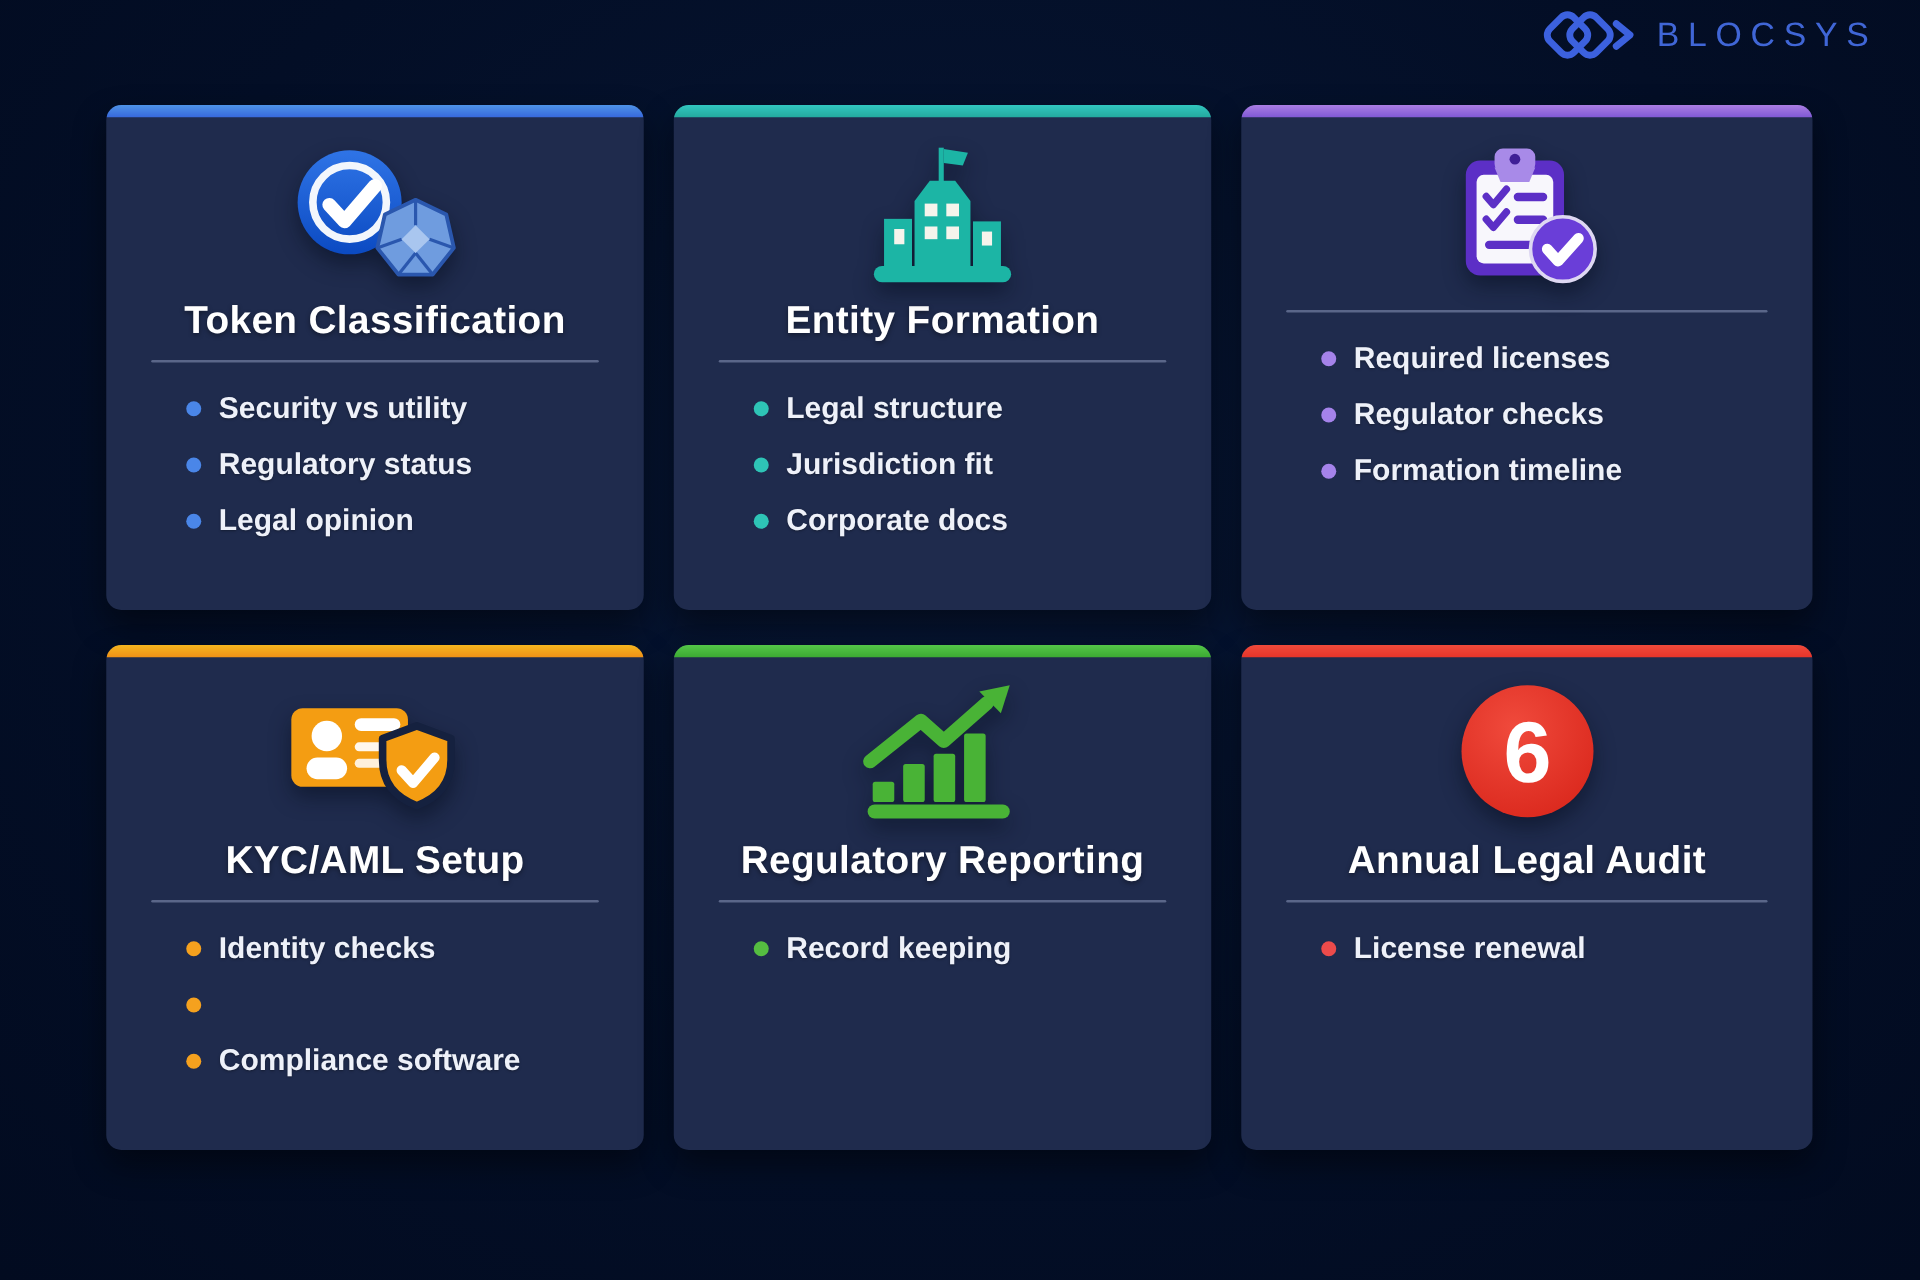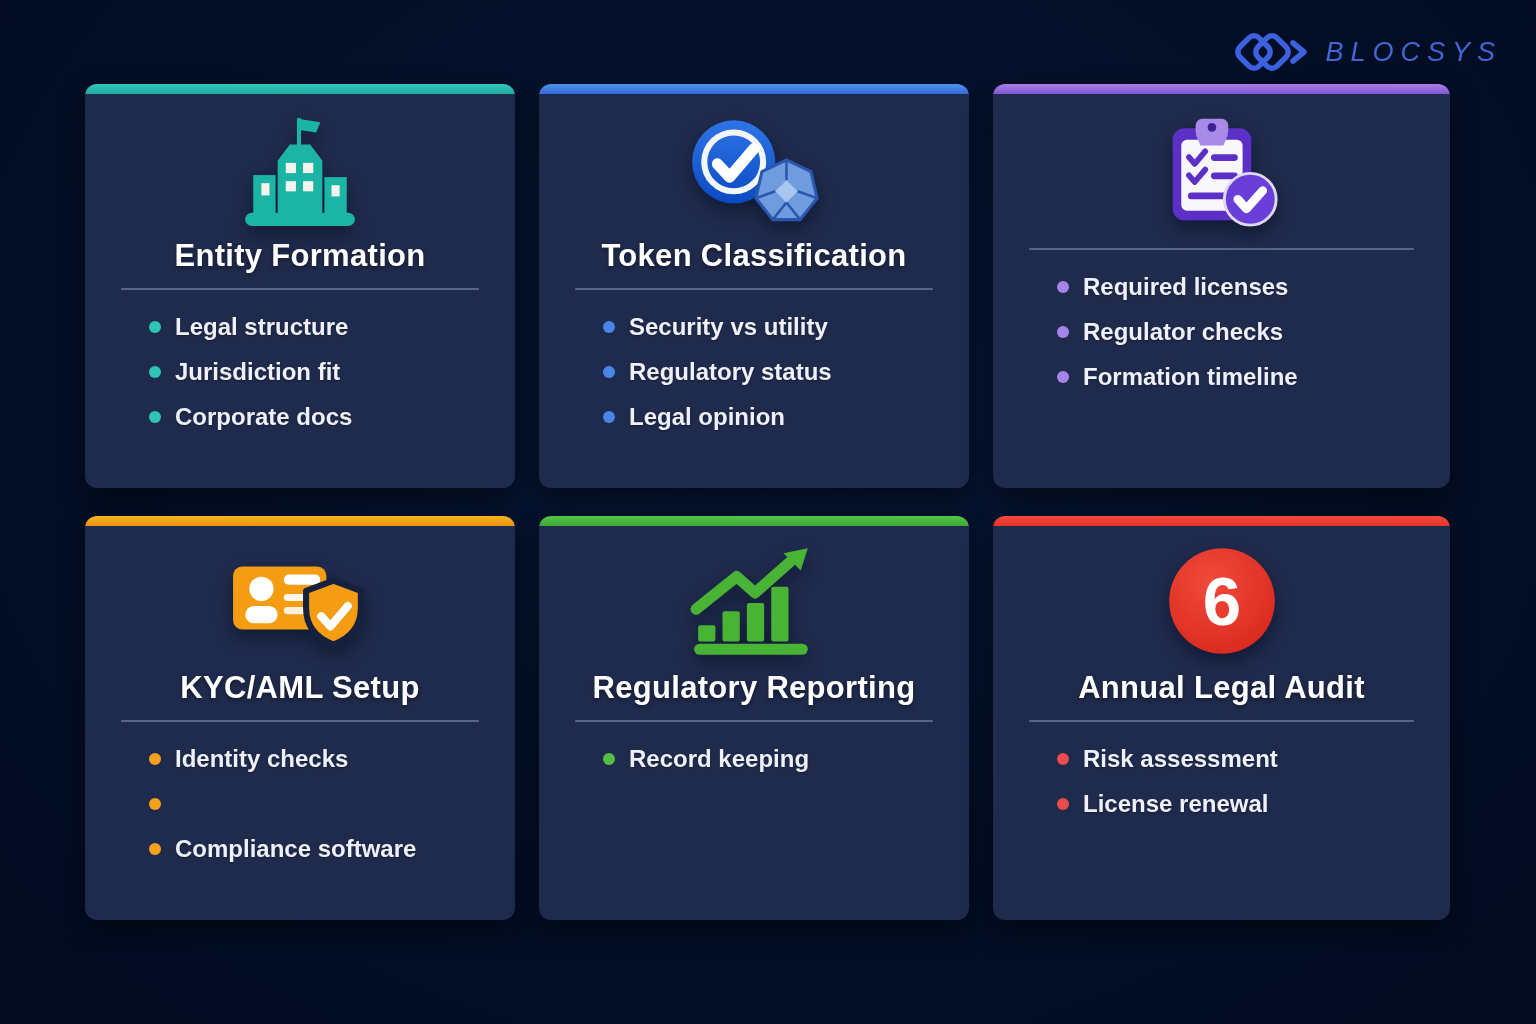--- a/index.html
+++ b/index.html
@@ -13,7 +13,7 @@
     background:radial-gradient(ellipse at 50% 38%, #071634 0%, #030e26 62%, #020b20 100%);
   }
   
-  .logo { position:absolute; top:24px; right:34px; display:flex; align-items:center; gap:10px;font-style:italic; }
+  .logo { position:absolute; top:0; right:34px; display:flex; align-items:center; gap:10px; }
   .logo-text { font-size:27px; letter-spacing:7px; color:#4066d6; font-weight:400; }
   
   .grid {

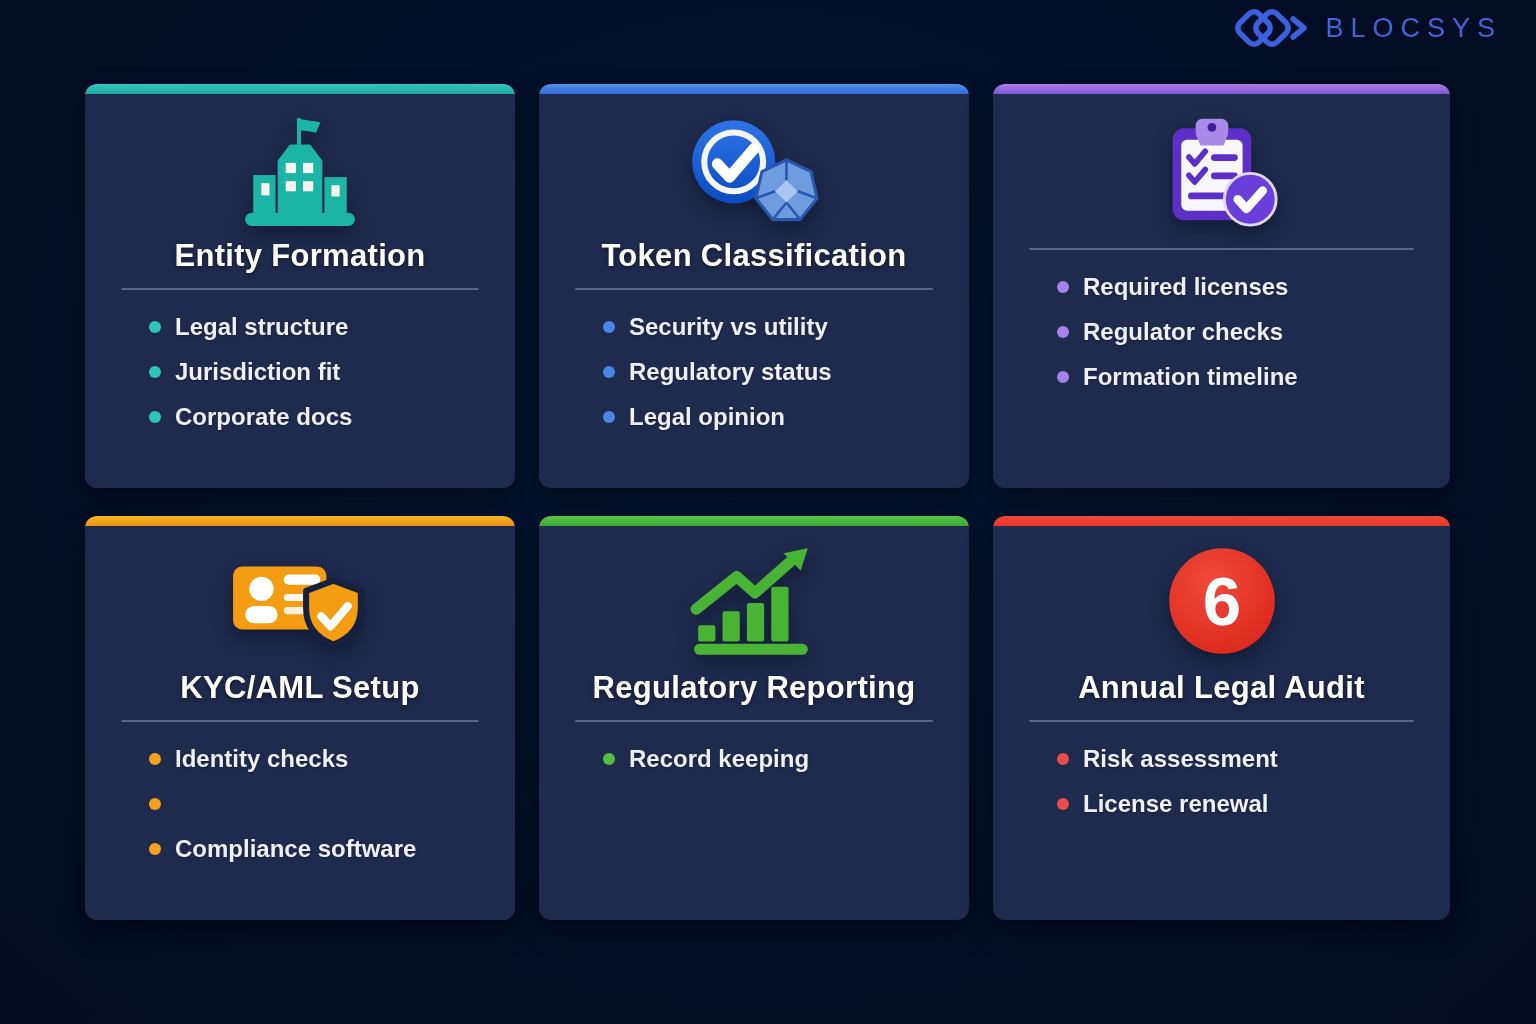--- a/index.html
+++ b/index.html
@@ -59,46 +59,6 @@
   </div>
 
   <div class="grid">
-
-    <div class="card" style="--accent: #27b1a7; --bullet: #2ec4b6;">
-      <div class="accent-bar"></div>
-      <div class="icon-wrap">
-        <svg width="122" height="112" viewBox="0 0 120 110">
-          <g fill="#1cb5a5">
-            <rect x="57" y="4" width="4" height="28"></rect>
-            <polygon points="61,5 80,8 76,18 61,16"></polygon>
-            <polygon points="38,100 38,46 50,30 70,30 82,46 82,100"></polygon>
-            <rect x="14" y="60" width="22" height="40"></rect>
-            <rect x="84" y="62" width="22" height="38"></rect>
-            <rect x="6" y="97" width="108" height="13" rx="6.5"></rect>
-          </g>
-          <g fill="#f6f4ec">
-            <rect x="46" y="48" width="10" height="10"></rect>
-            <rect x="63" y="48" width="10" height="10"></rect>
-            <rect x="46" y="66" width="10" height="10"></rect>
-            <rect x="63" y="66" width="10" height="10"></rect>
-            <rect x="22" y="68" width="8" height="12"></rect>
-            <rect x="91" y="70" width="8" height="11"></rect>
-          </g>
-        </svg>
-      </div>
-      <div class="card-title">Entity Formation</div>
-      <div class="divider"></div>
-      <ul class="items">
-        <li>
-            <span class="dot"></span>
-            <span>Legal structure</span>
-          </li>
-        <li>
-            <span class="dot"></span>
-            <span>Jurisdiction fit</span>
-          </li>
-        <li>
-            <span class="dot"></span>
-            <span>Corporate docs</span>
-          </li>
-      </ul>
-    </div>
 
     <div class="card" style="--accent: #3d73de; --bullet: #4a86e8;">
       <div class="accent-bar"></div>
@@ -144,6 +104,46 @@
       </ul>
     </div>
 
+    <div class="card" style="--accent: #27b1a7; --bullet: #2ec4b6;">
+      <div class="accent-bar"></div>
+      <div class="icon-wrap">
+        <svg width="122" height="112" viewBox="0 0 120 110">
+          <g fill="#1cb5a5">
+            <rect x="57" y="4" width="4" height="28"></rect>
+            <polygon points="61,5 80,8 76,18 61,16"></polygon>
+            <polygon points="38,100 38,46 50,30 70,30 82,46 82,100"></polygon>
+            <rect x="14" y="60" width="22" height="40"></rect>
+            <rect x="84" y="62" width="22" height="38"></rect>
+            <rect x="6" y="97" width="108" height="13" rx="6.5"></rect>
+          </g>
+          <g fill="#f6f4ec">
+            <rect x="46" y="48" width="10" height="10"></rect>
+            <rect x="63" y="48" width="10" height="10"></rect>
+            <rect x="46" y="66" width="10" height="10"></rect>
+            <rect x="63" y="66" width="10" height="10"></rect>
+            <rect x="22" y="68" width="8" height="12"></rect>
+            <rect x="91" y="70" width="8" height="11"></rect>
+          </g>
+        </svg>
+      </div>
+      <div class="card-title">Entity Formation</div>
+      <div class="divider"></div>
+      <ul class="items">
+        <li>
+            <span class="dot"></span>
+            <span>Legal structure</span>
+          </li>
+        <li>
+            <span class="dot"></span>
+            <span>Jurisdiction fit</span>
+          </li>
+        <li>
+            <span class="dot"></span>
+            <span>Corporate docs</span>
+          </li>
+      </ul>
+    </div>
+
     <div class="card" style="--accent: #8a62d8; --bullet: #a583ea;">
       <div class="accent-bar"></div>
       <div class="icon-wrap">

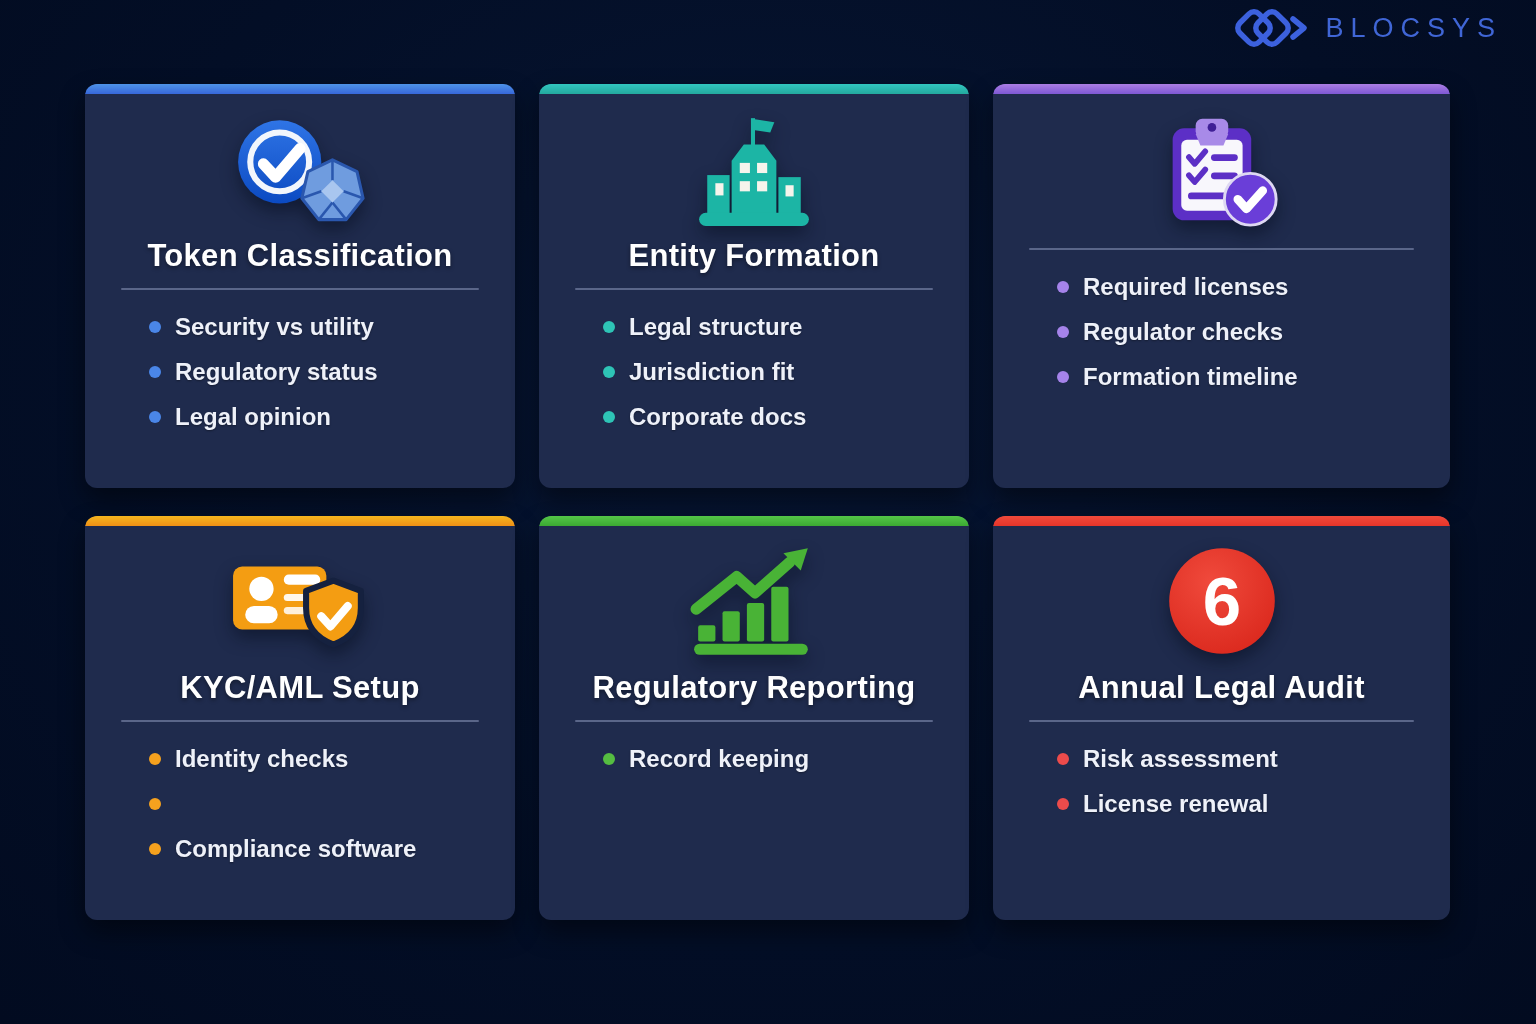--- a/index.html
+++ b/index.html
@@ -258,10 +258,6 @@
       <ul class="items">
         <li>
             <span class="dot"></span>
-            <span>Risk assessment</span>
-          </li>
-        <li>
-            <span class="dot"></span>
             <span>License renewal</span>
           </li>
       </ul>

